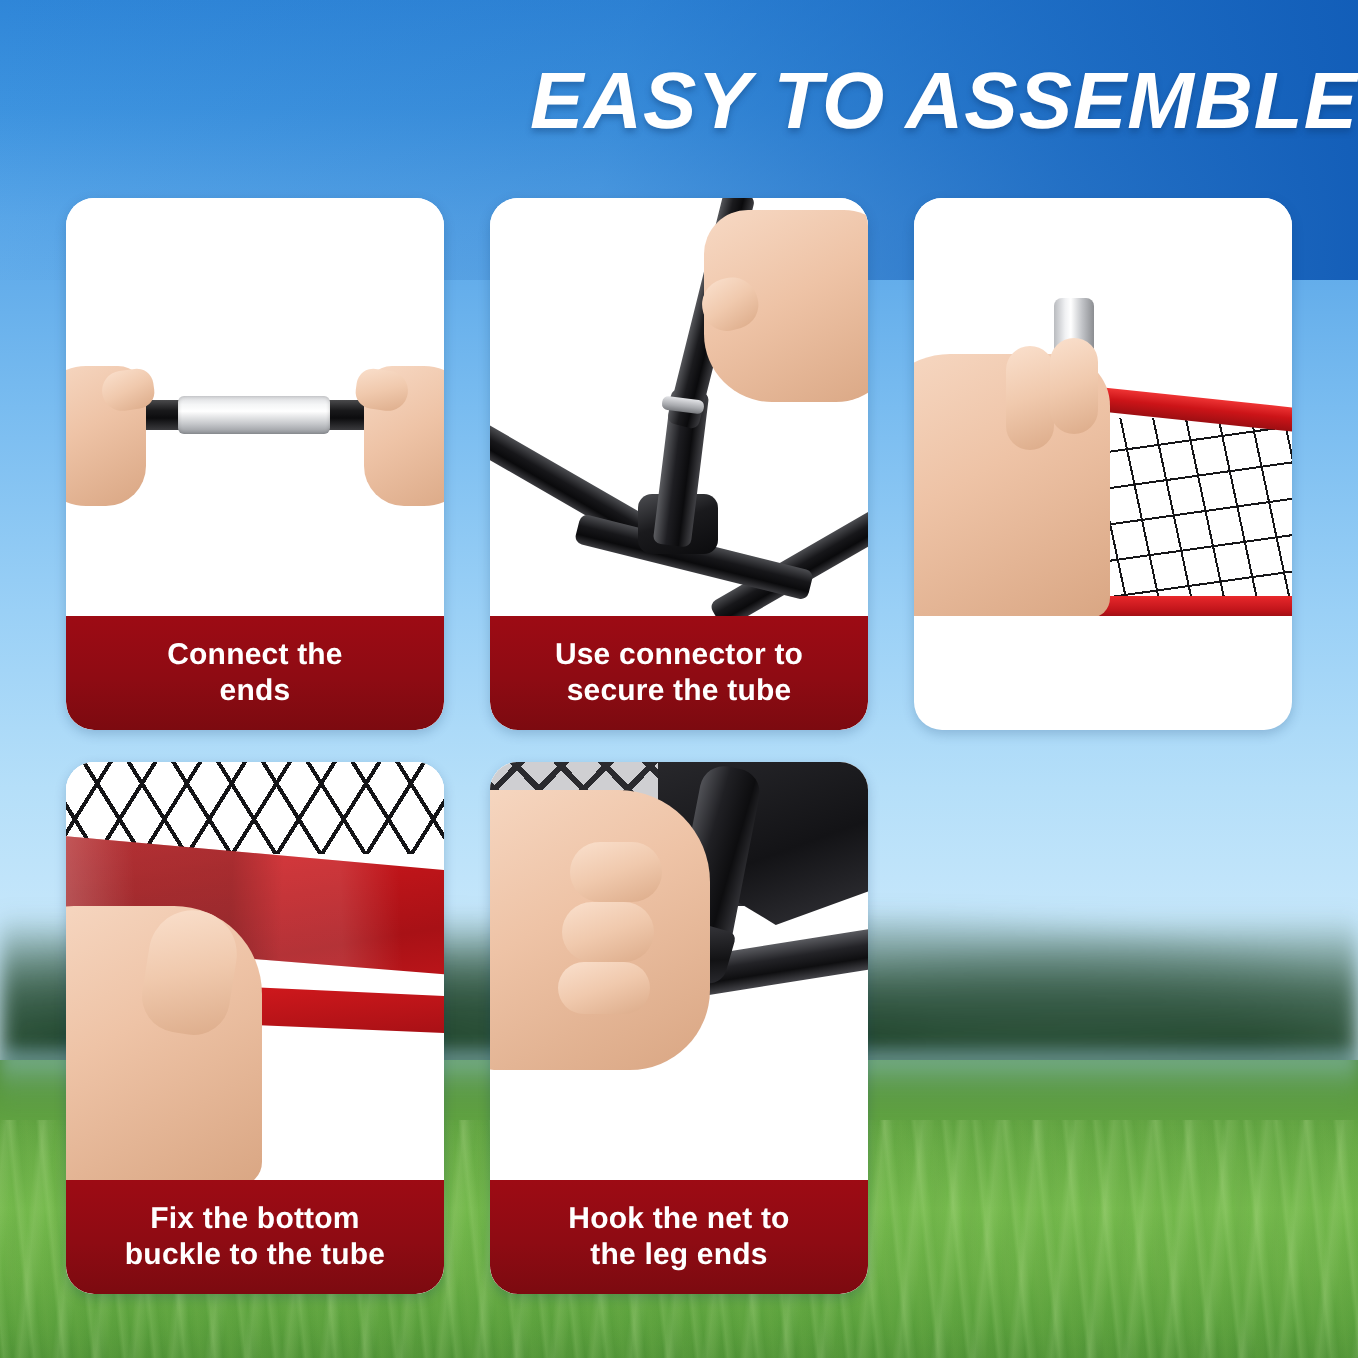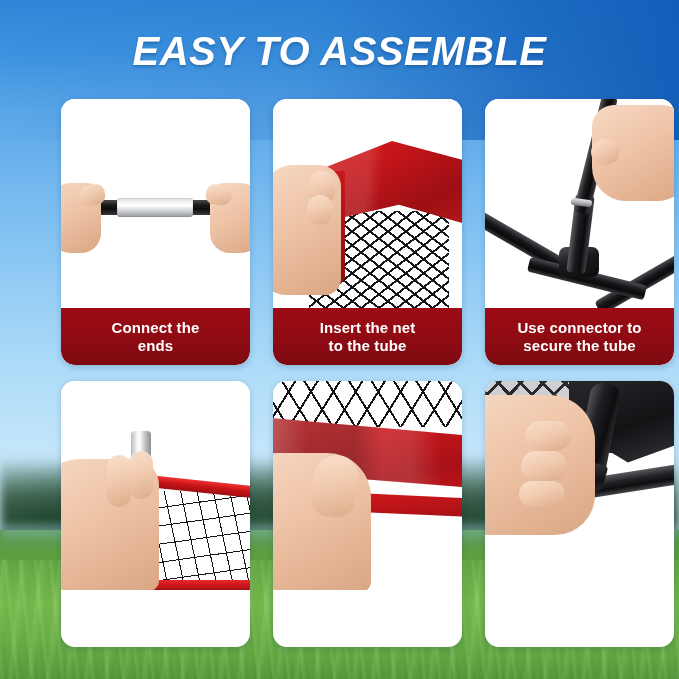--- a/index.html
+++ b/index.html
@@ -110,7 +110,7 @@
     left: 0;
     top: 27px;
     width: 679px;
-    text-align: center;
+    text-align: right;
     font-size: 40px;
     line-height: 48px;
     font-weight: bold;

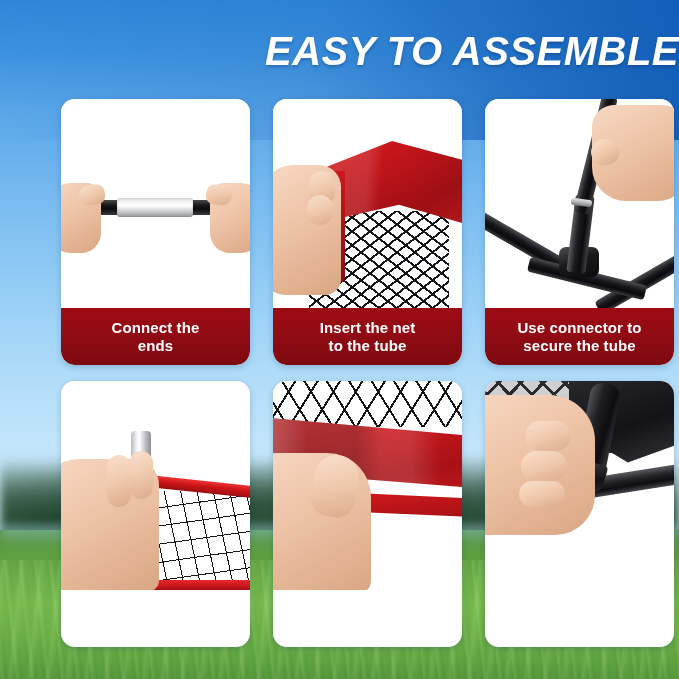--- a/index.html
+++ b/index.html
@@ -133,7 +133,6 @@
     grid-template-rows: 266px 266px;
     column-gap: 23px;
     row-gap: 16px;
-    margin-left: 28px;
   }
 
   .card {

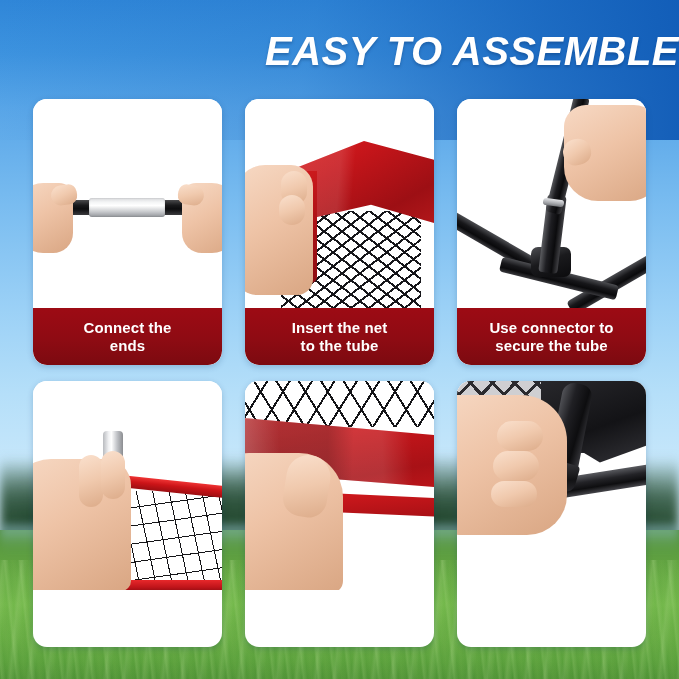--- a/index.html
+++ b/index.html
@@ -549,25 +549,6 @@
       </div>
     </div>
 
-    <div class="card">
-      <div class="photo">
-        <div class="photo-inner">
-          <div class="c2-net"></div>
-          <div class="c2-fabric"></div>
-          <div class="c2-fabric-fold"></div>
-          <div class="c2-fabric-left"></div>
-          <div class="c2-hand skin"></div>
-          <div class="c2-finger skin2" style="left:36px; top:72px;"></div>
-          <div class="c2-finger skin2" style="left:34px; top:96px; height:30px;"></div>
-        </div>
-      </div>
-      <div class="caption">
-        <div>
-          <span>Insert the net</span>
-          <span>to the tube</span>
-        </div>
-      </div>
-    </div>
 
     <div class="card">
       <div class="photo">

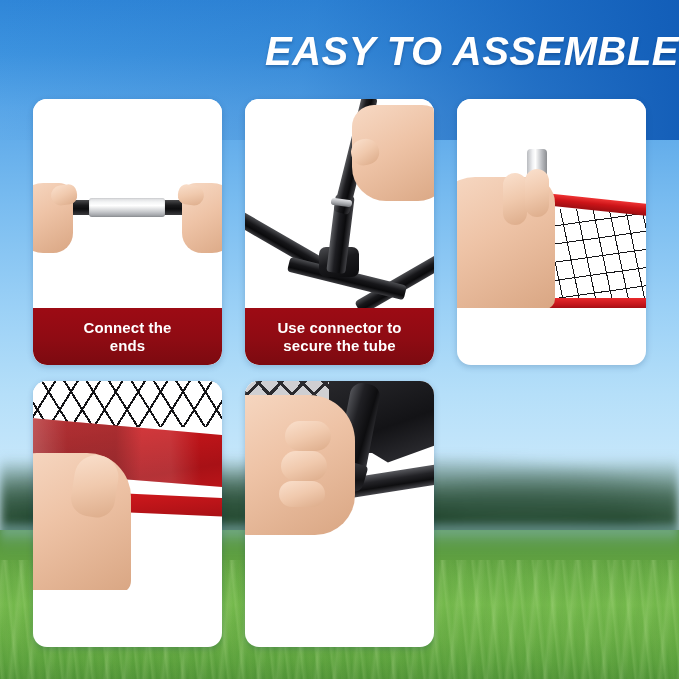--- a/index.html
+++ b/index.html
@@ -599,6 +599,12 @@
           <div class="c5-thumb skin2"></div>
         </div>
       </div>
+      <div class="caption">
+        <div>
+          <span>Fix the bottom</span>
+          <span>buckle to the tube</span>
+        </div>
+      </div>
     </div>
 
     <div class="card">

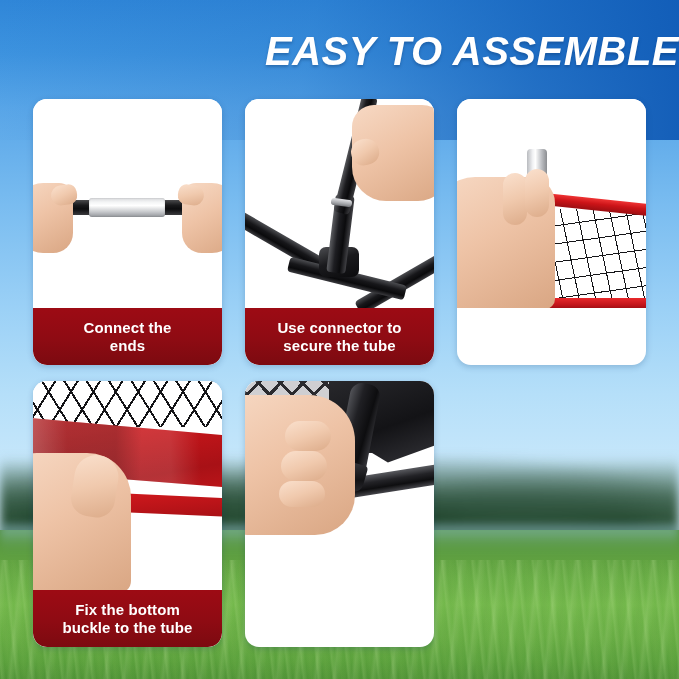--- a/index.html
+++ b/index.html
@@ -622,6 +622,12 @@
           <div class="c6-finger skin2" style="left:34px; top:100px; height:26px;"></div>
         </div>
       </div>
+      <div class="caption">
+        <div>
+          <span>Hook the net to</span>
+          <span>the leg ends</span>
+        </div>
+      </div>
     </div>
 
   </div>

